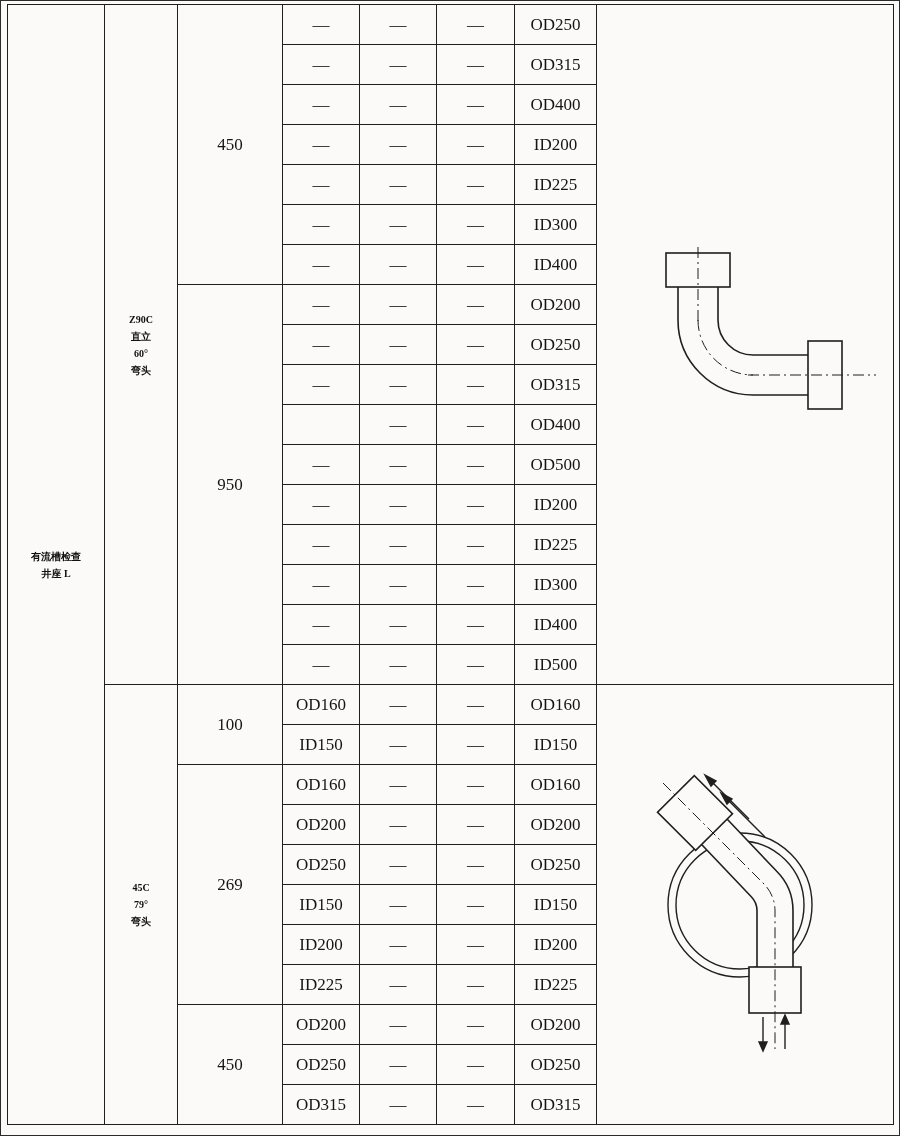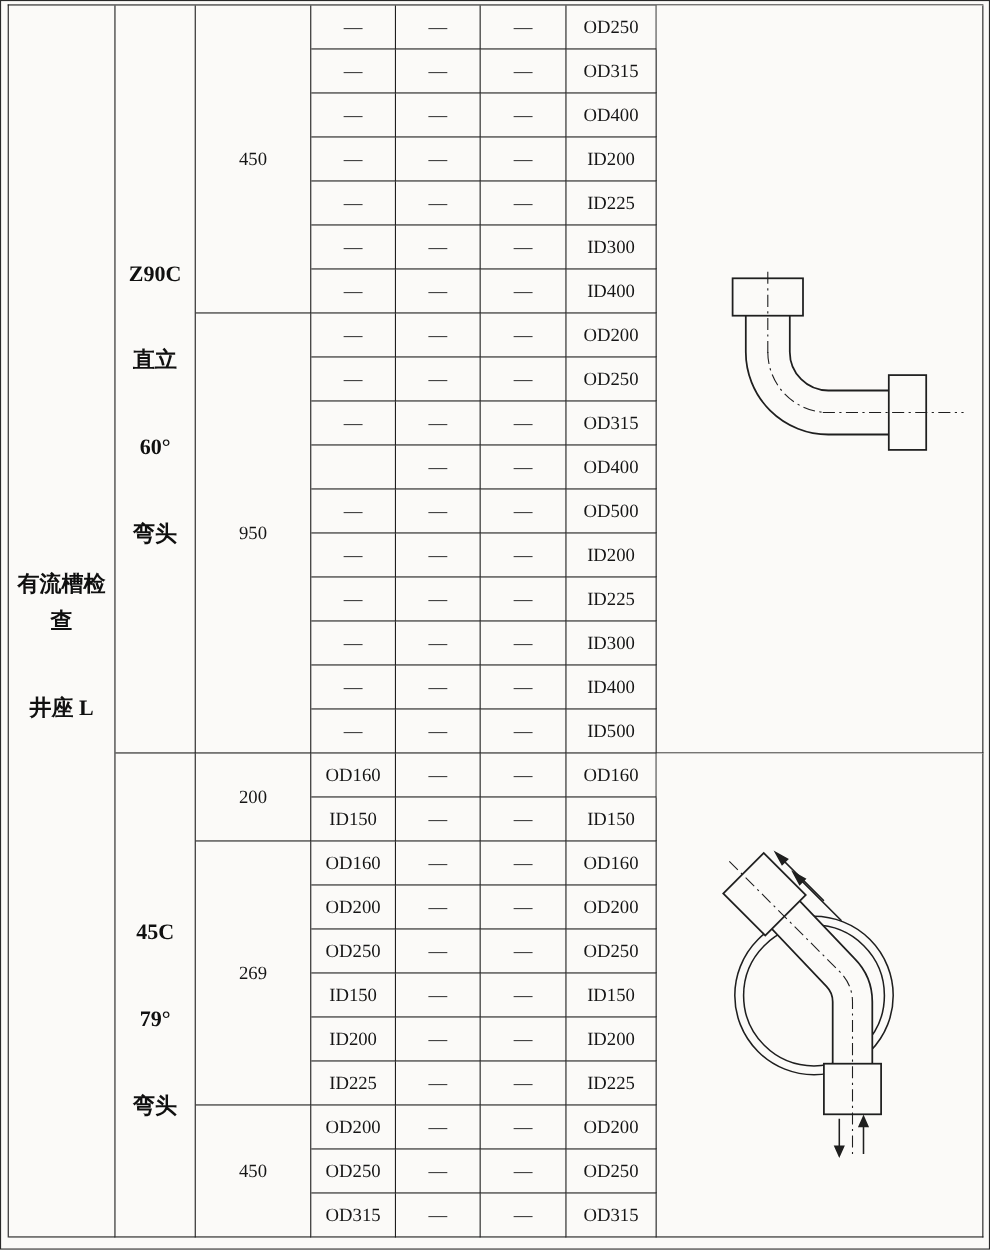--- a/index.html
+++ b/index.html
@@ -39,10 +39,9 @@
   .stub-cell div, .type-cell div {
     font-family: "Liberation Serif", serif;
     font-weight: 700;
-    font-size: 20px;
+    font-size: 10px;
     line-height: 1.7;
     color: #101010;
-    margin-top: 45px;
   }
   .drawing-cell { background: var(--bg); }
   .drawing-cell svg { display: block; margin: 0 auto; }

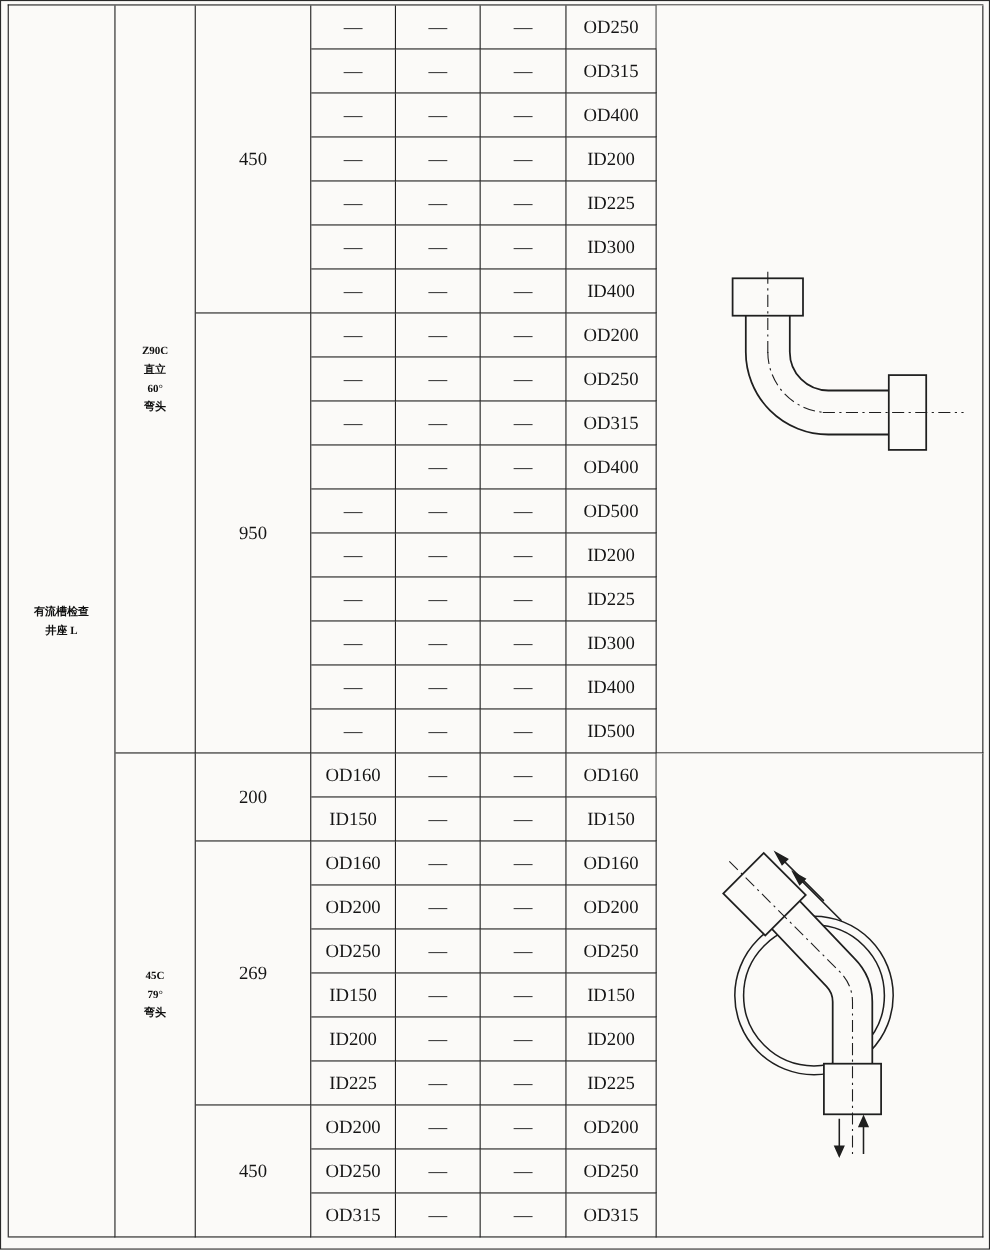--- a/index.html
+++ b/index.html
@@ -198,7 +198,7 @@
             <div>79°</div>
             <div>弯头</div>
           </td>
-          <td class="size-cell" rowspan="2">200</td>
+          <td class="size-cell" rowspan="2">100</td>
           <td class="value-cell">OD160</td>
           <td class="value-cell">—</td>
           <td class="value-cell">—</td>

